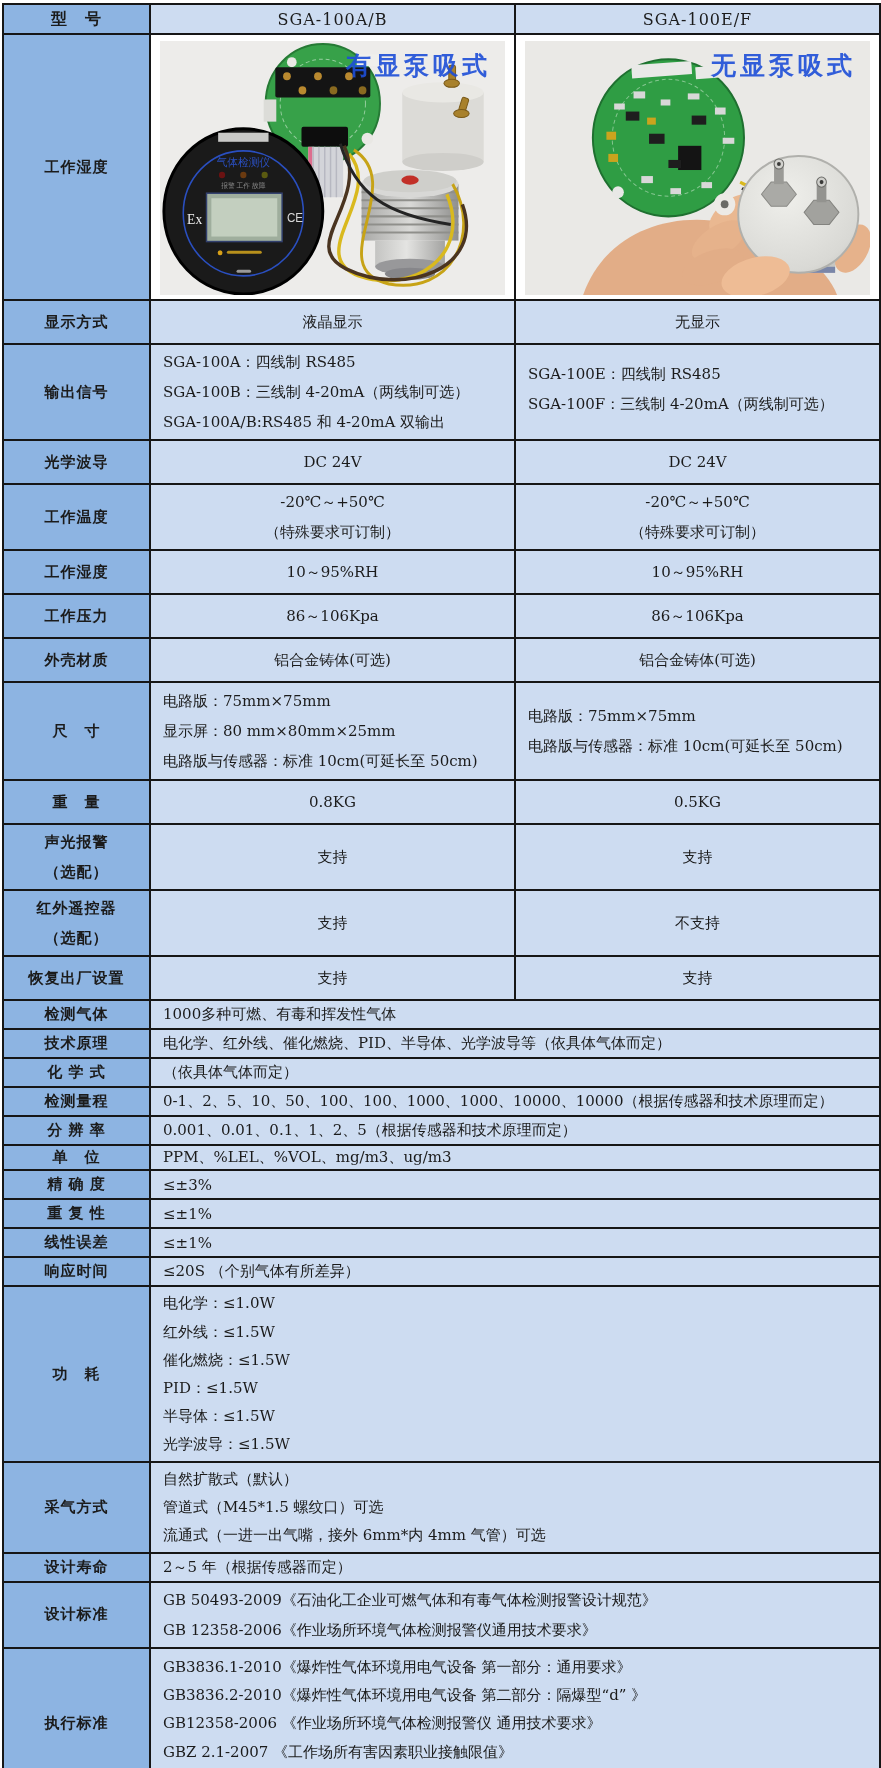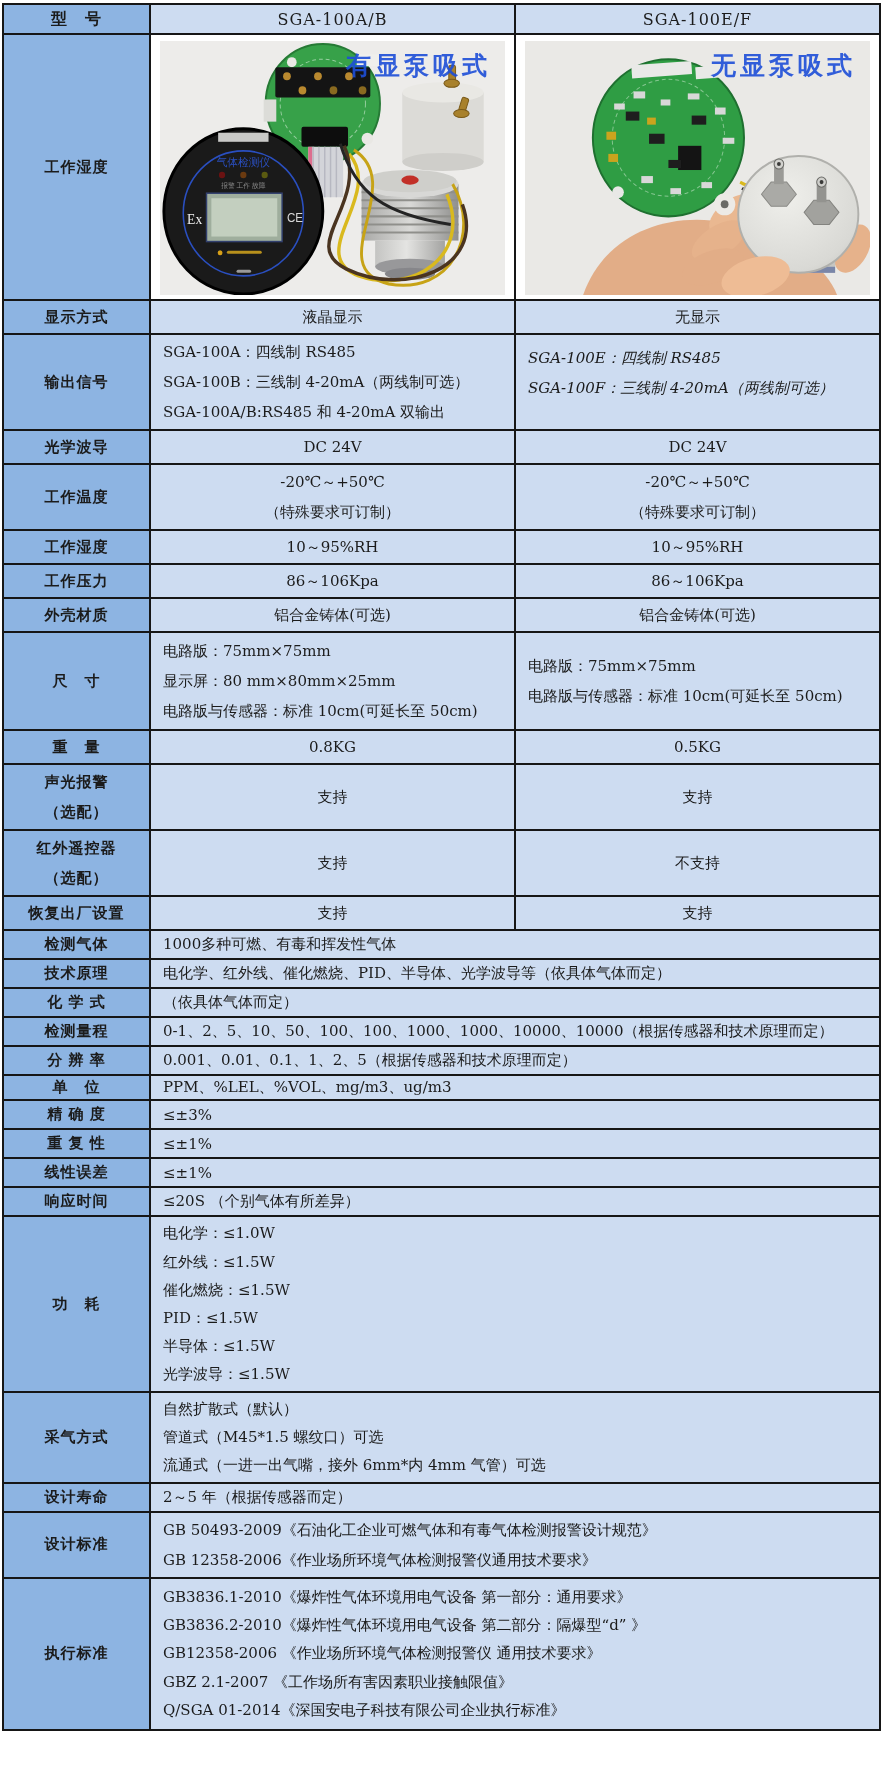--- a/index.html
+++ b/index.html
@@ -61,7 +61,7 @@
   }
   
   .h26 { height: 30px; }  .h262 { height: 266px; }
-  .h32 { height: 34px; }  .h92 { height: 94px; }
+  .h32 { height: 44px; }  .h92 { height: 94px; }
   .h60 { height: 62px; }  .h96 { height: 98px; }
   .h62 { height: 64px; }  .h28 { height: 29px; }
   .h30 { height: 15px; margin-left: 36px; }  .h172 { height: 176px; }

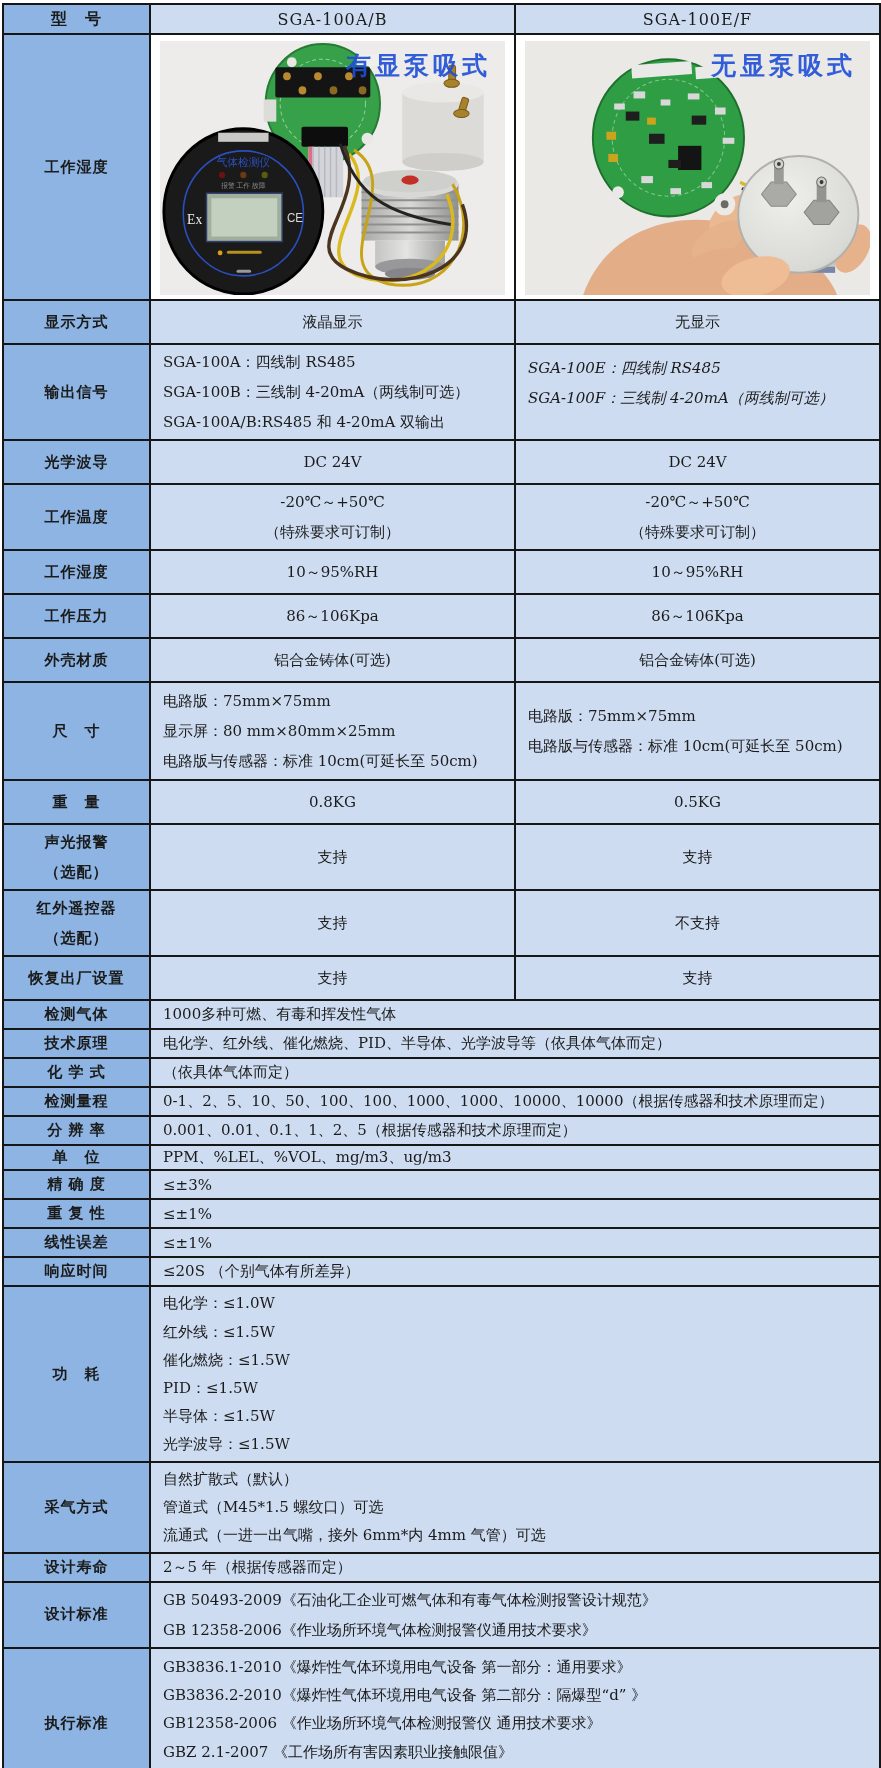--- a/index.html
+++ b/index.html
@@ -283,7 +283,7 @@
       <div>SGA-100B：三线制 4-20mA（两线制可选）</div>
       <div>SGA-100A/B:RS485 和 4-20mA 双输出</div>
     </td>
-    <td class="left lines" style="vertical-align:top; padding-top:8px;font-style:italic;">
+    <td class="left lines" style="vertical-align:top; padding-top:14px;">
       <div>SGA-100E：四线制 RS485</div>
       <div>SGA-100F：三线制 4-20mA（两线制可选）</div>
     </td>

